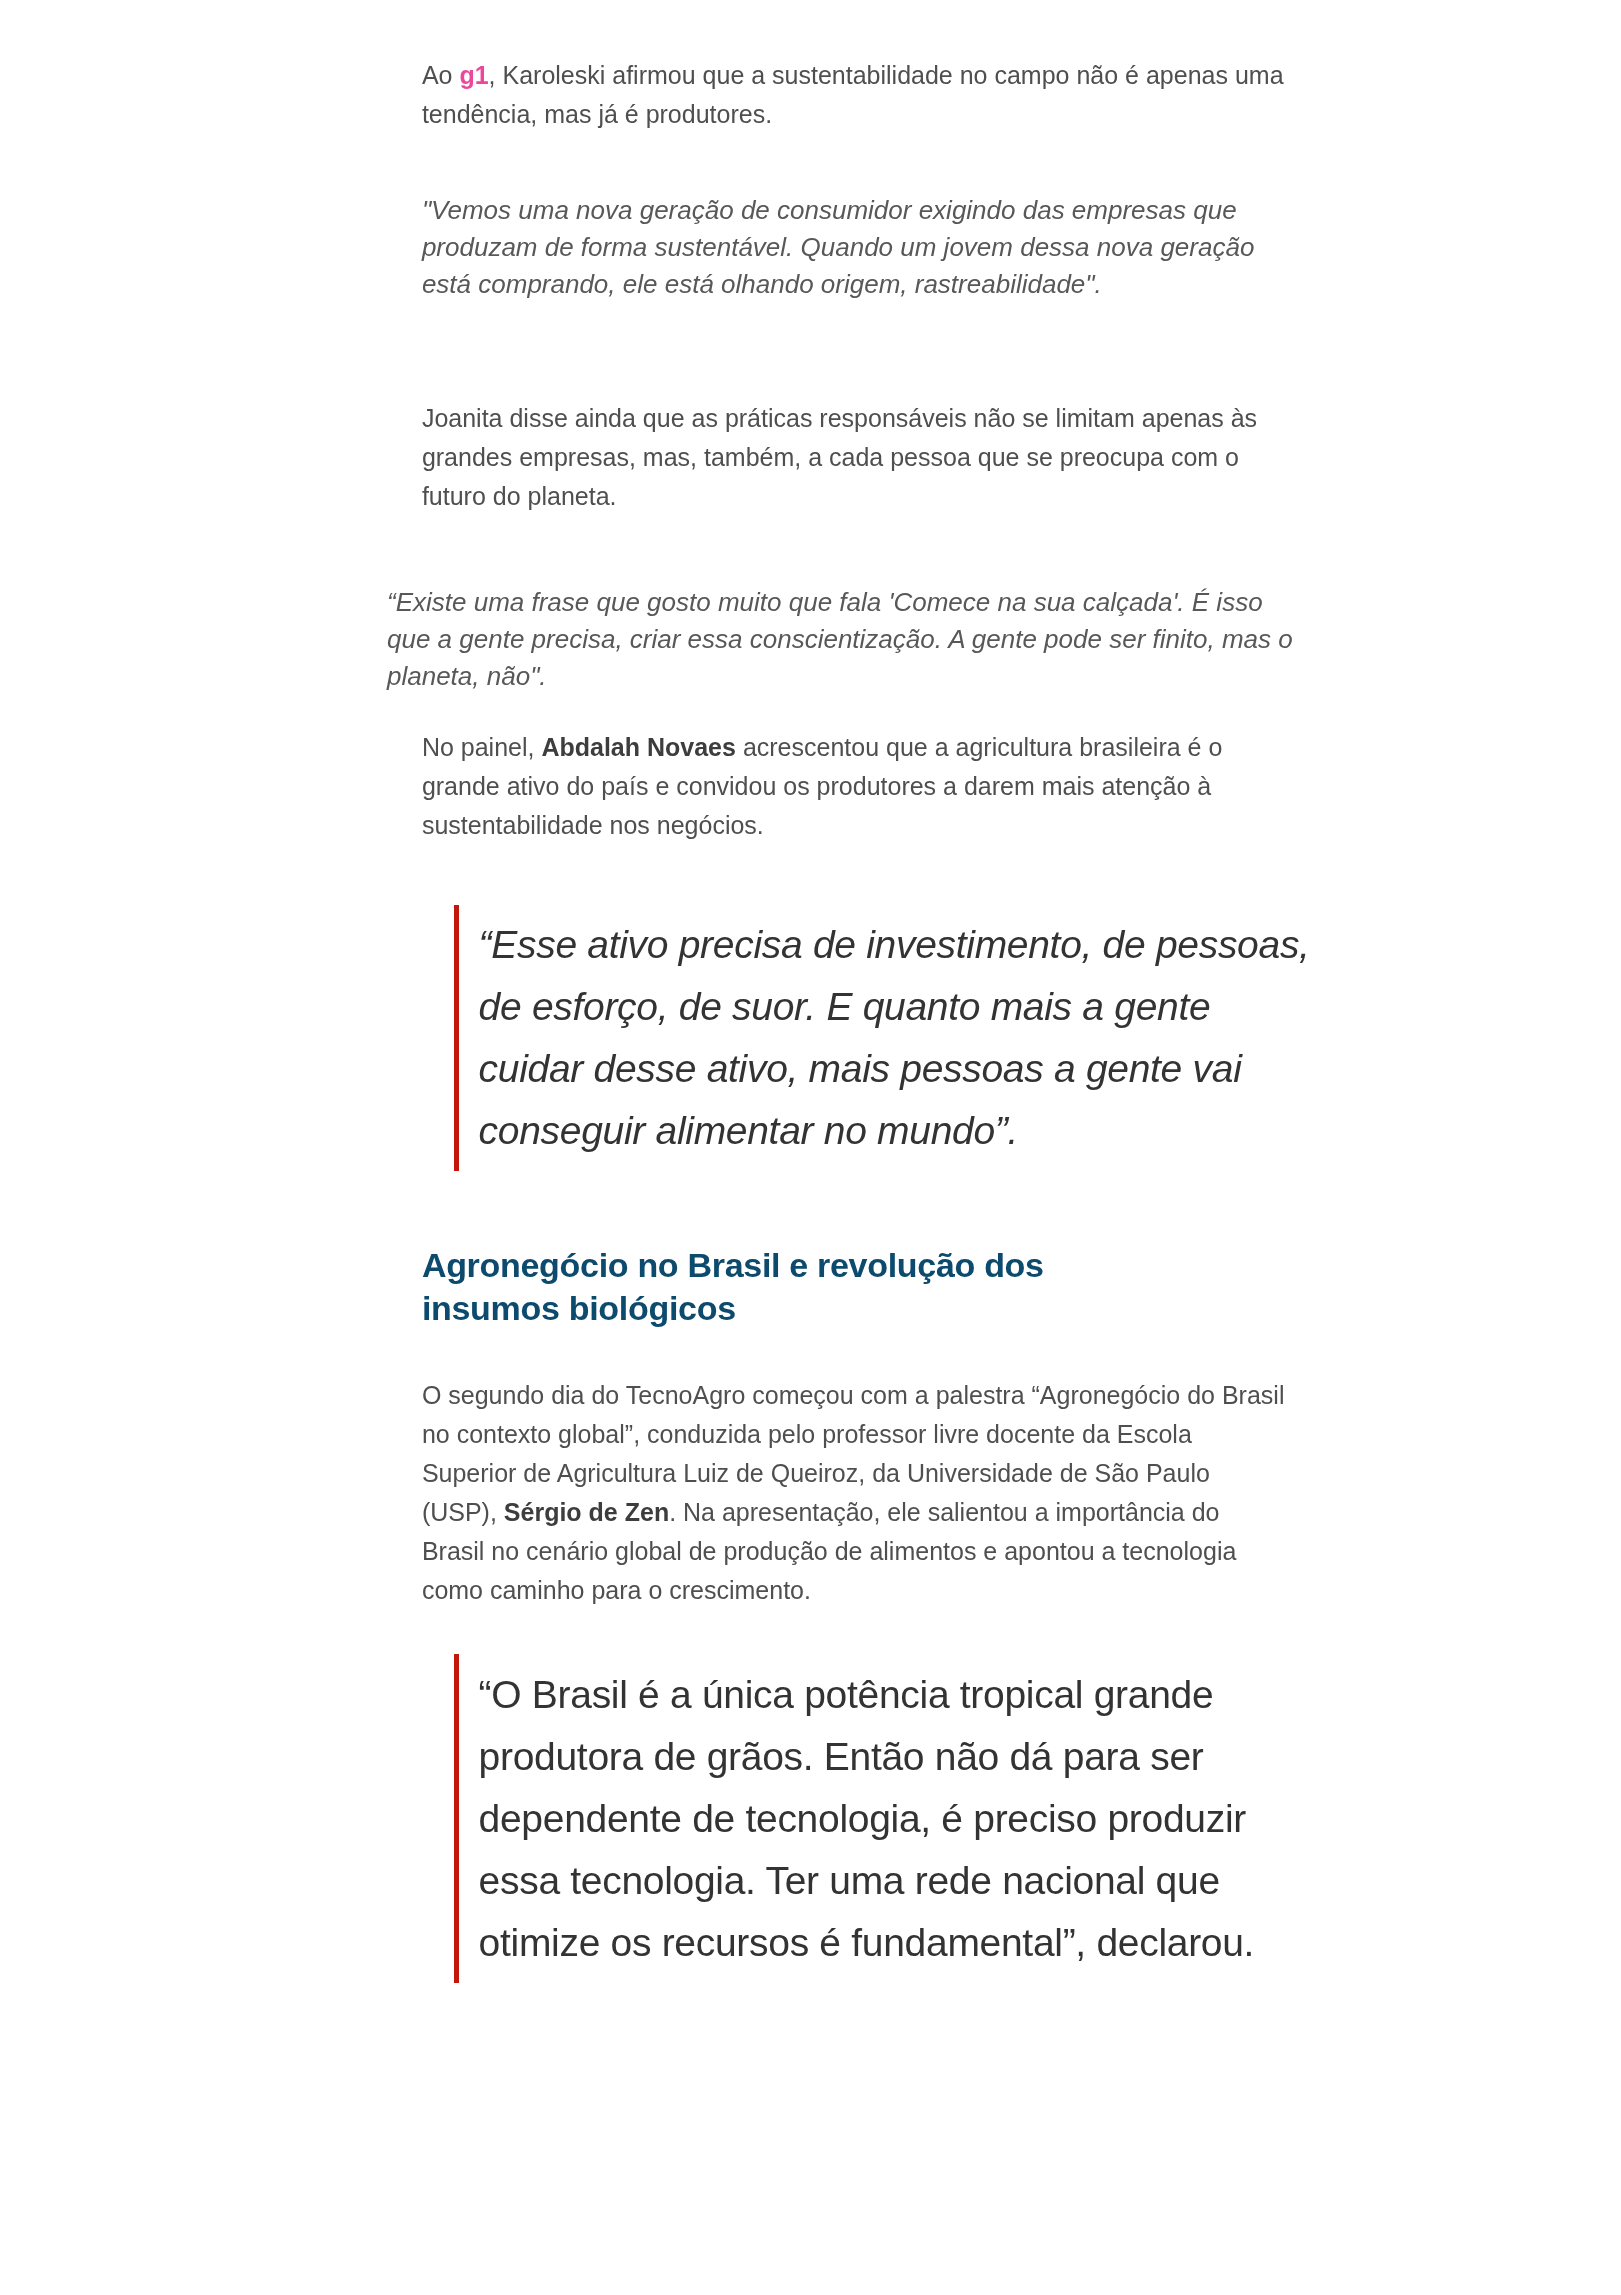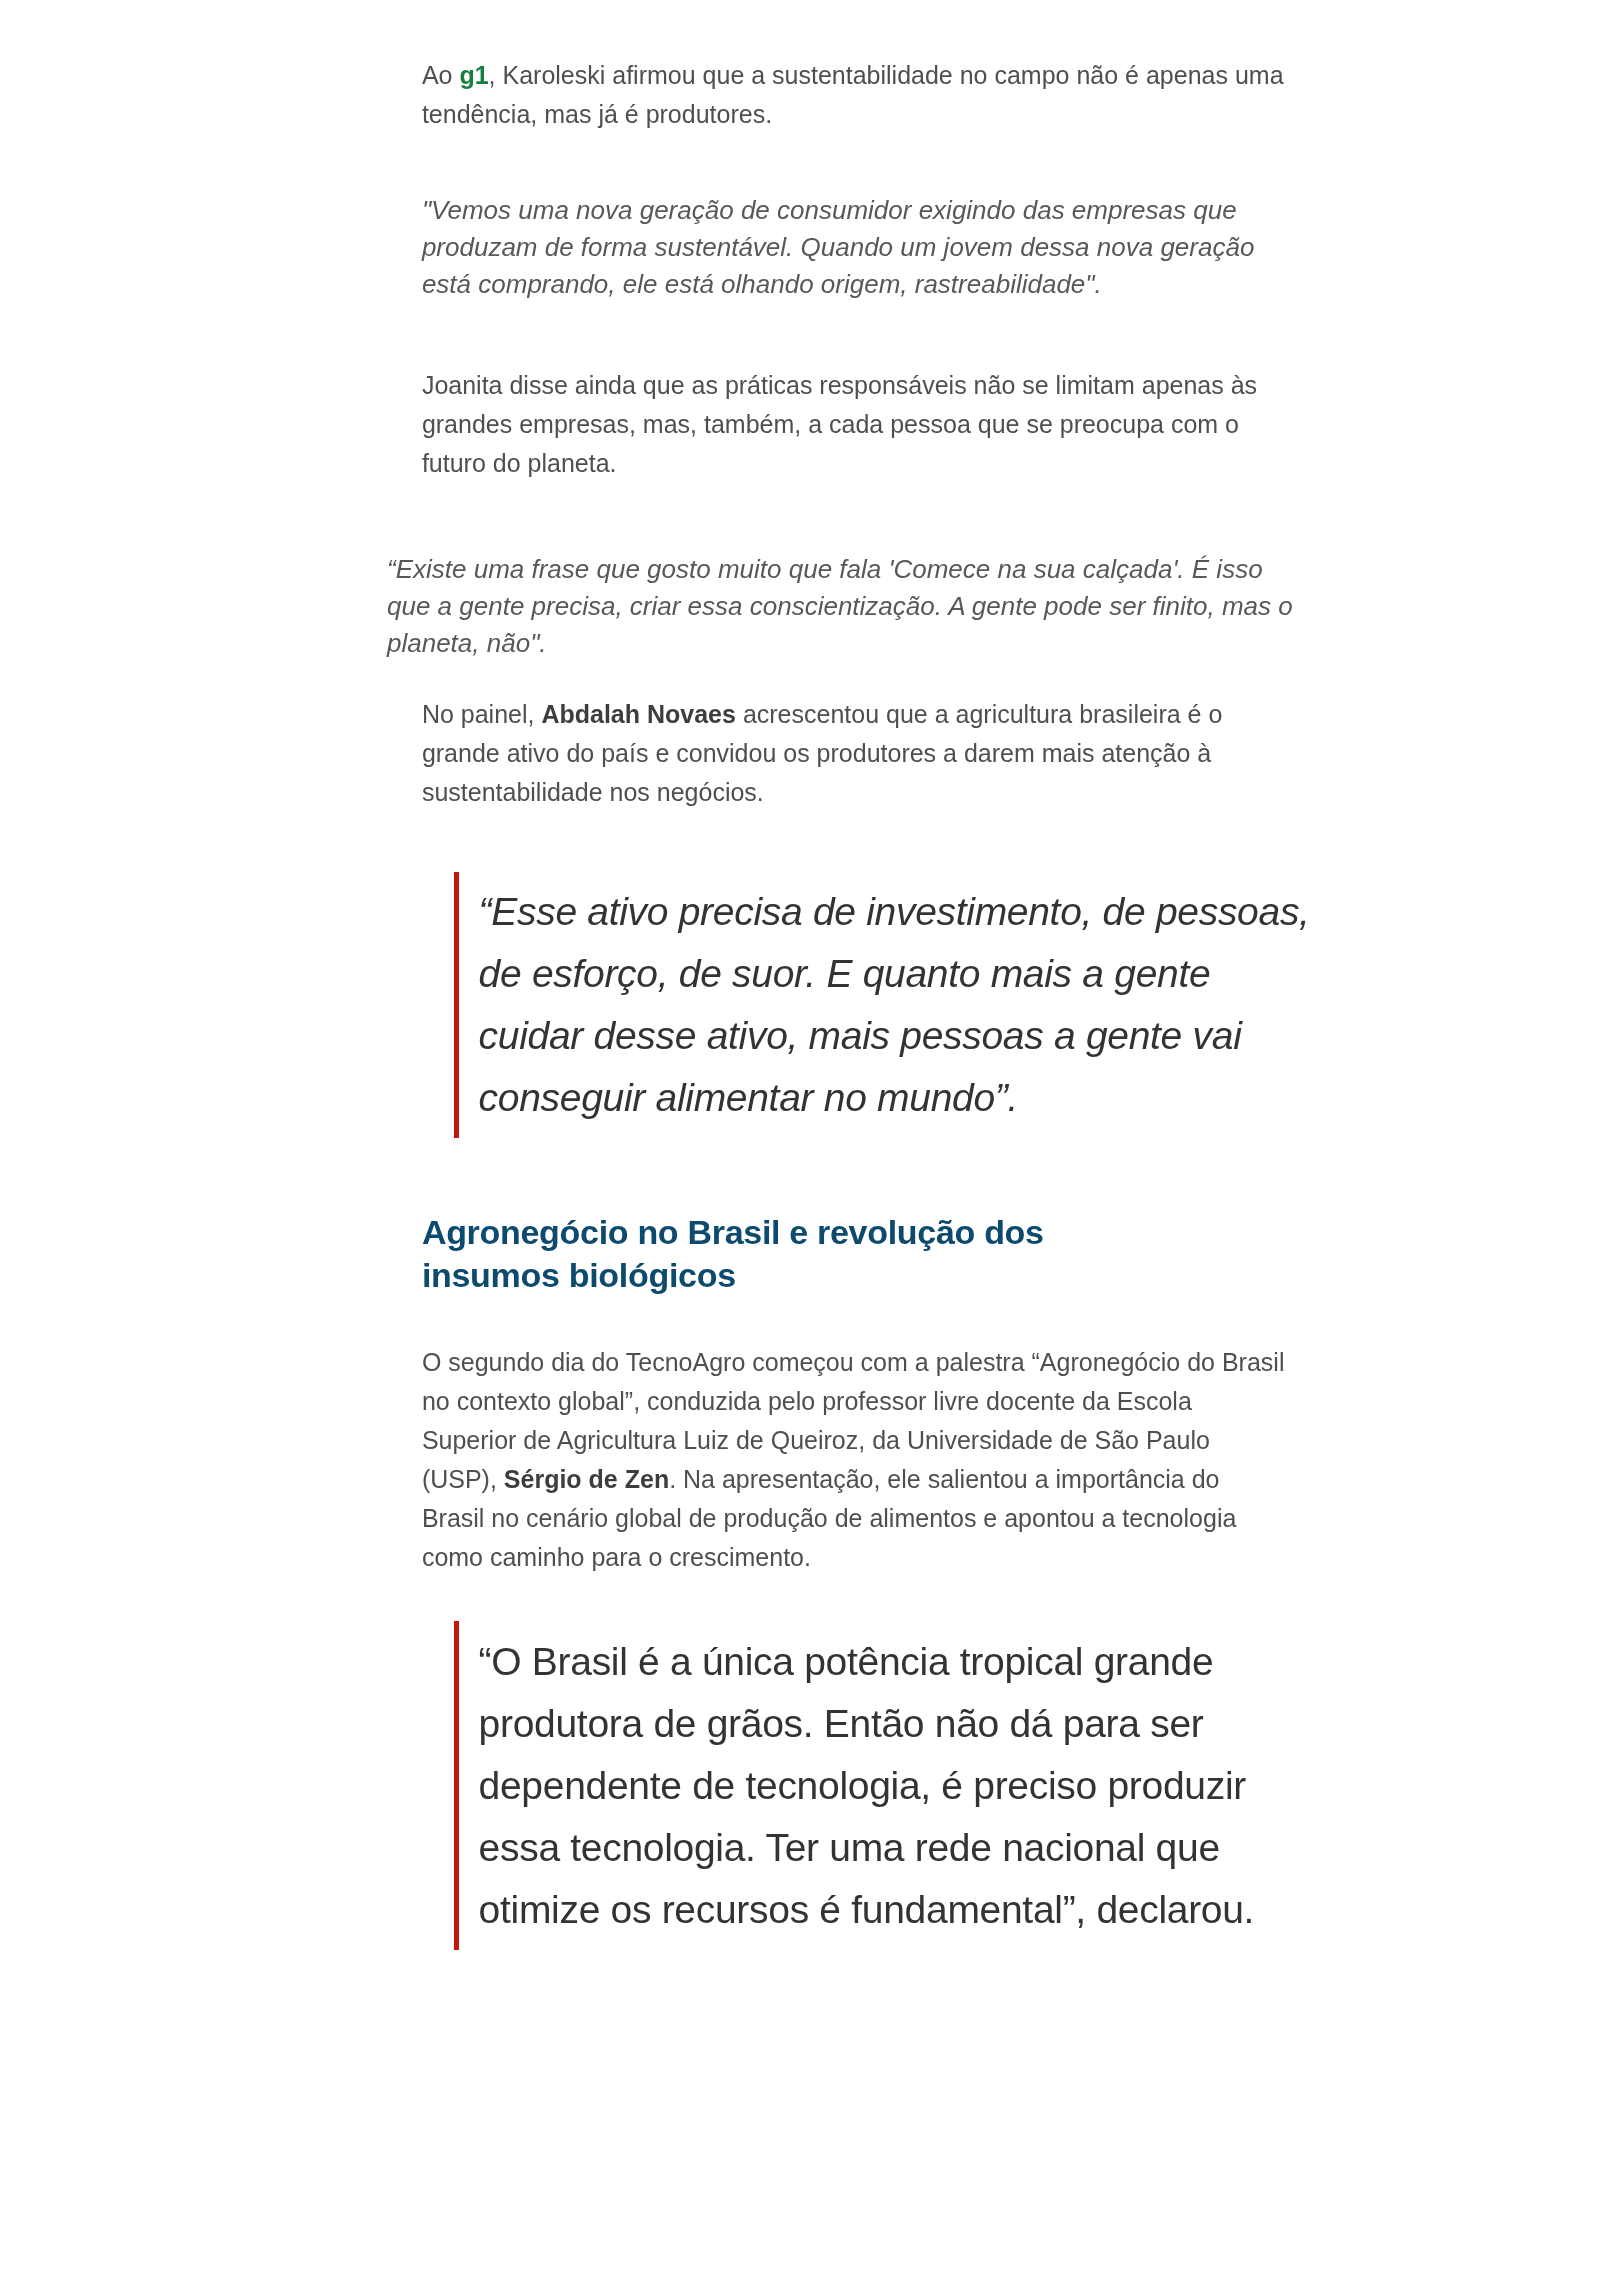--- a/index.html
+++ b/index.html
@@ -75,7 +75,7 @@
     color: #0c4a6e;
   }
   .g1-link {
-    color: #15803d;
+    color: #ec4899;
     font-weight: 700;
     text-decoration: none;
     cursor: pointer;

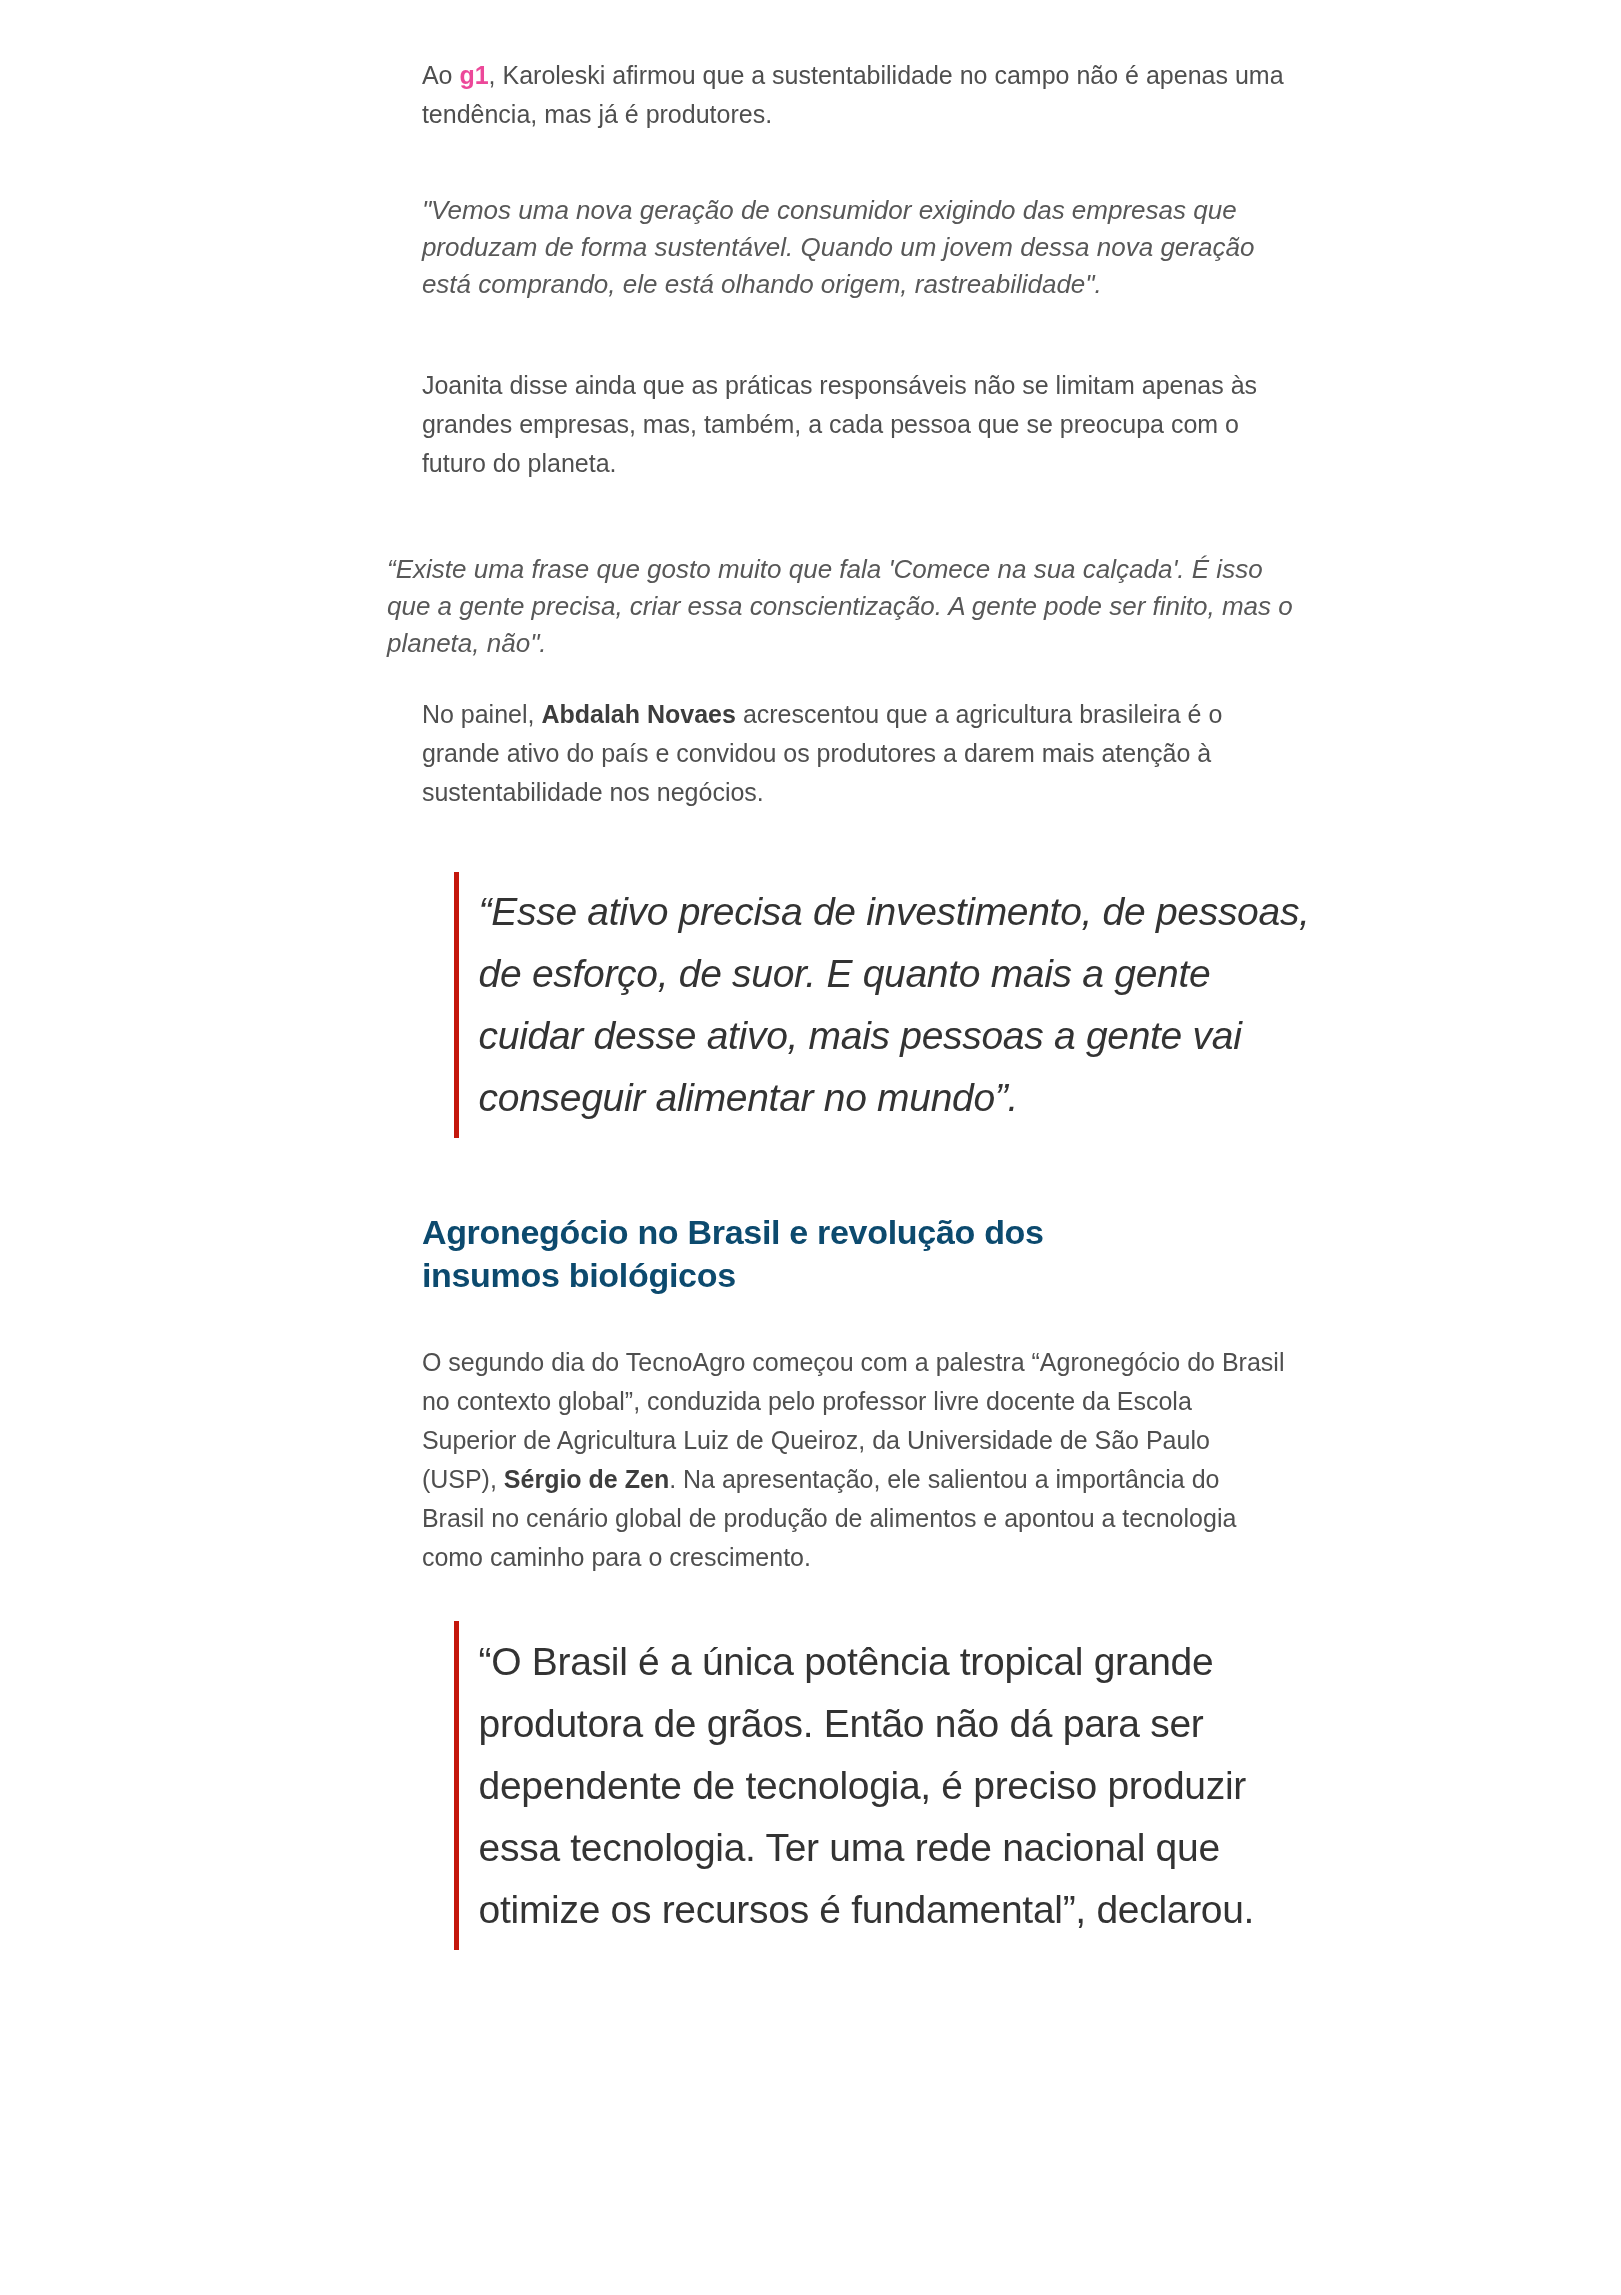--- a/index.html
+++ b/index.html
@@ -45,7 +45,7 @@
     color: #4f4f4f;
   }
   .p1 { margin-top: 56px; }
-  .p2 { margin-top: 63px; }
+  .p2 { margin-top: 96px; }
   .p3 { margin-top: 33px; }
   .p4 { margin-top: 46px; }
   .body-p b { color: #3d3d3d; }

